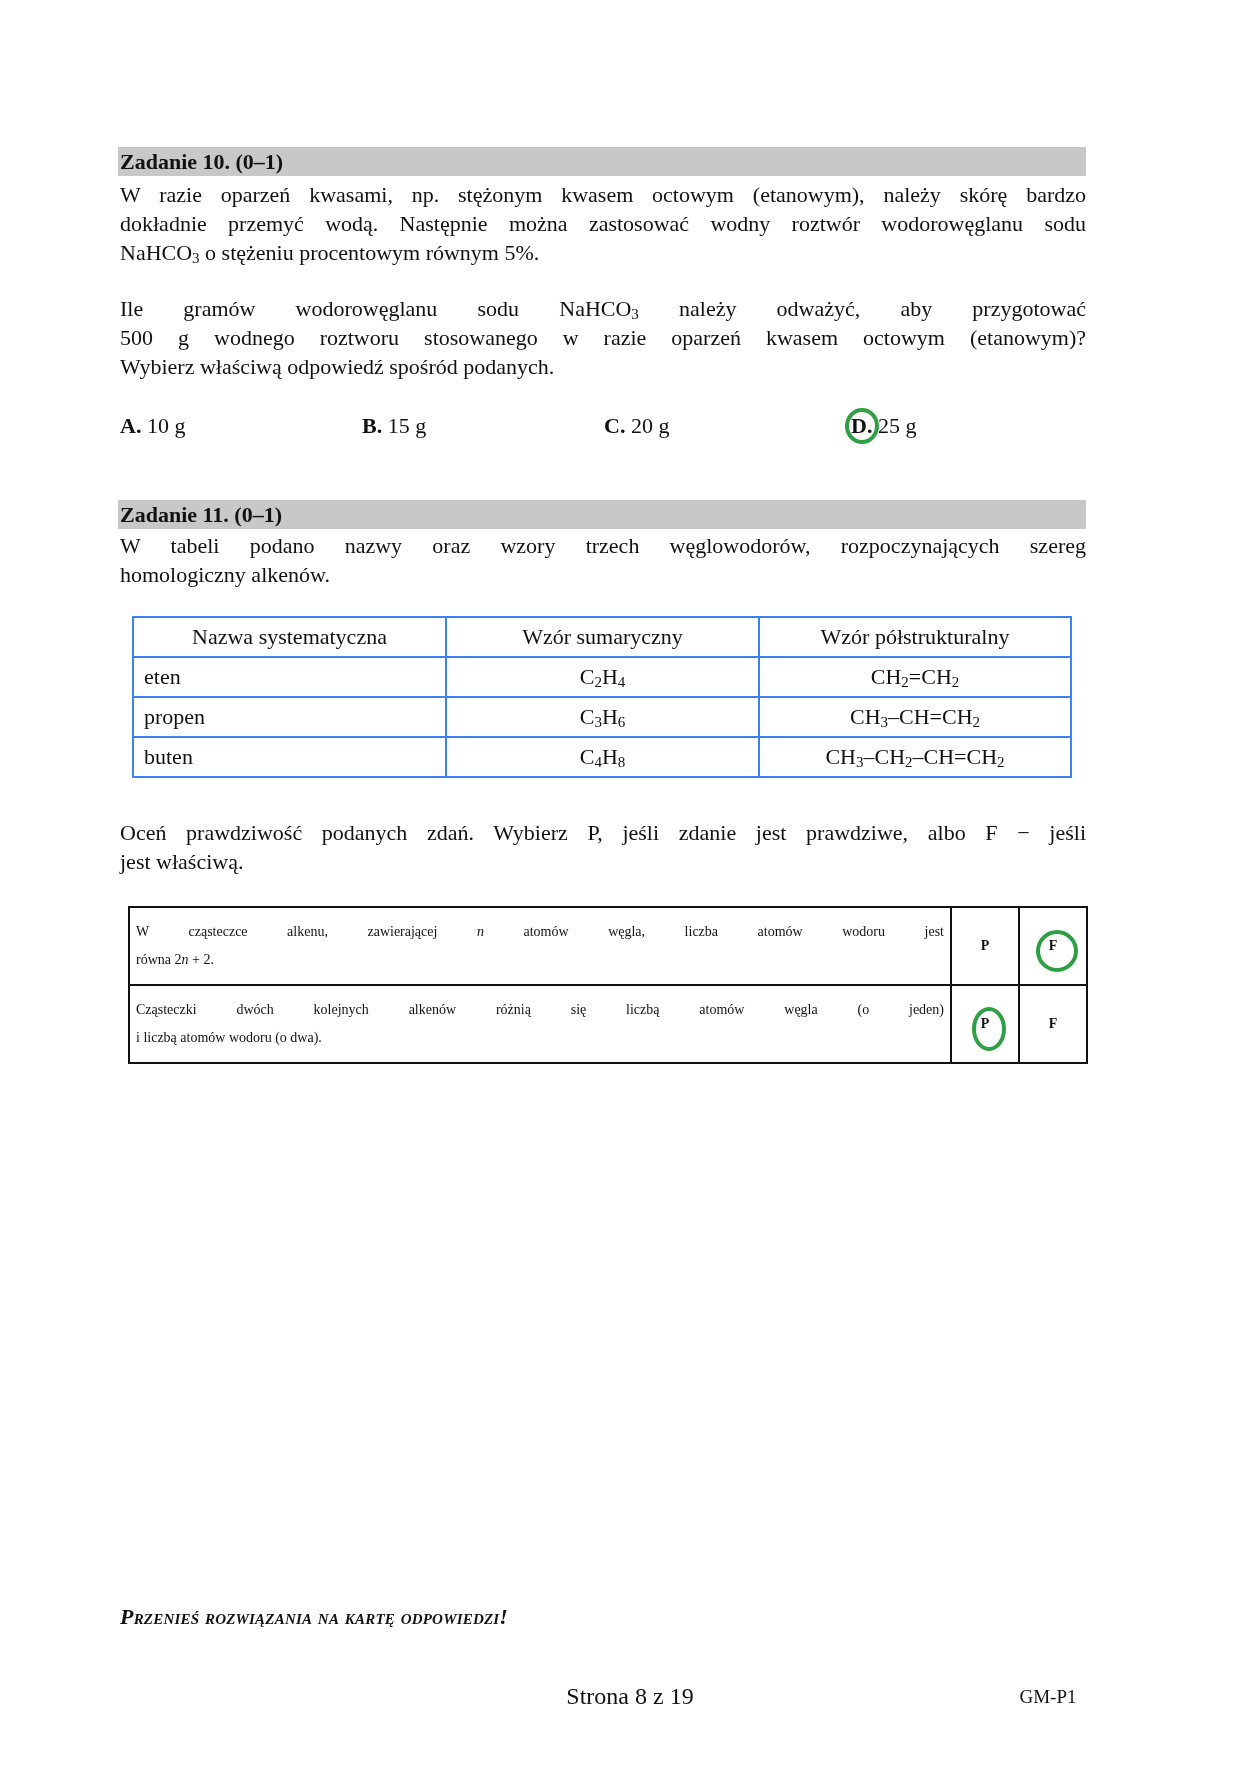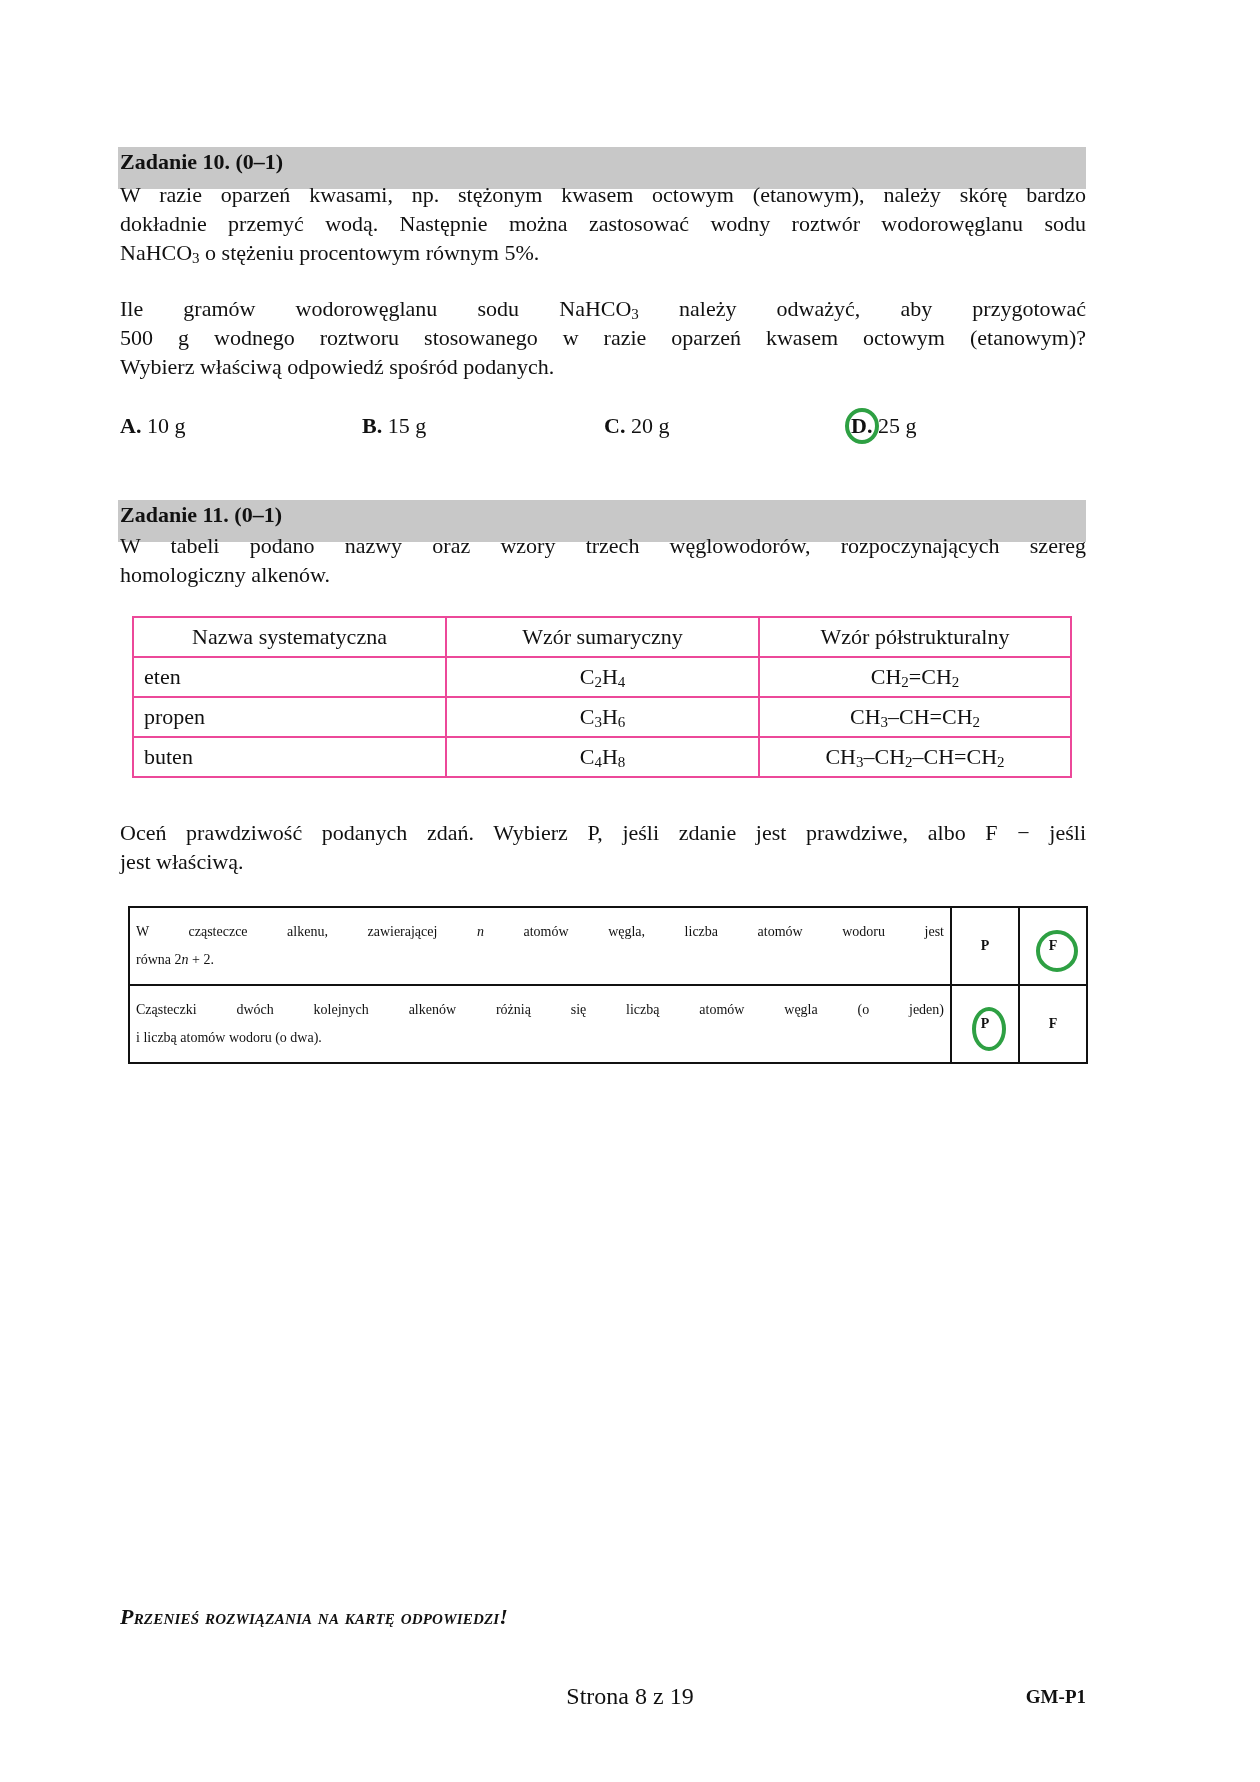--- a/index.html
+++ b/index.html
@@ -10,7 +10,7 @@
   }
   .abs { position: absolute; }
   .task-header {
-    left: 118px; width: 968px; height: 42px;
+    left: 118px; width: 968px; height: 29px;
     background: #c8c8c8;
     font-weight: bold; font-size: 22px; line-height: 29px;
     padding-left: 2px; box-sizing: border-box;

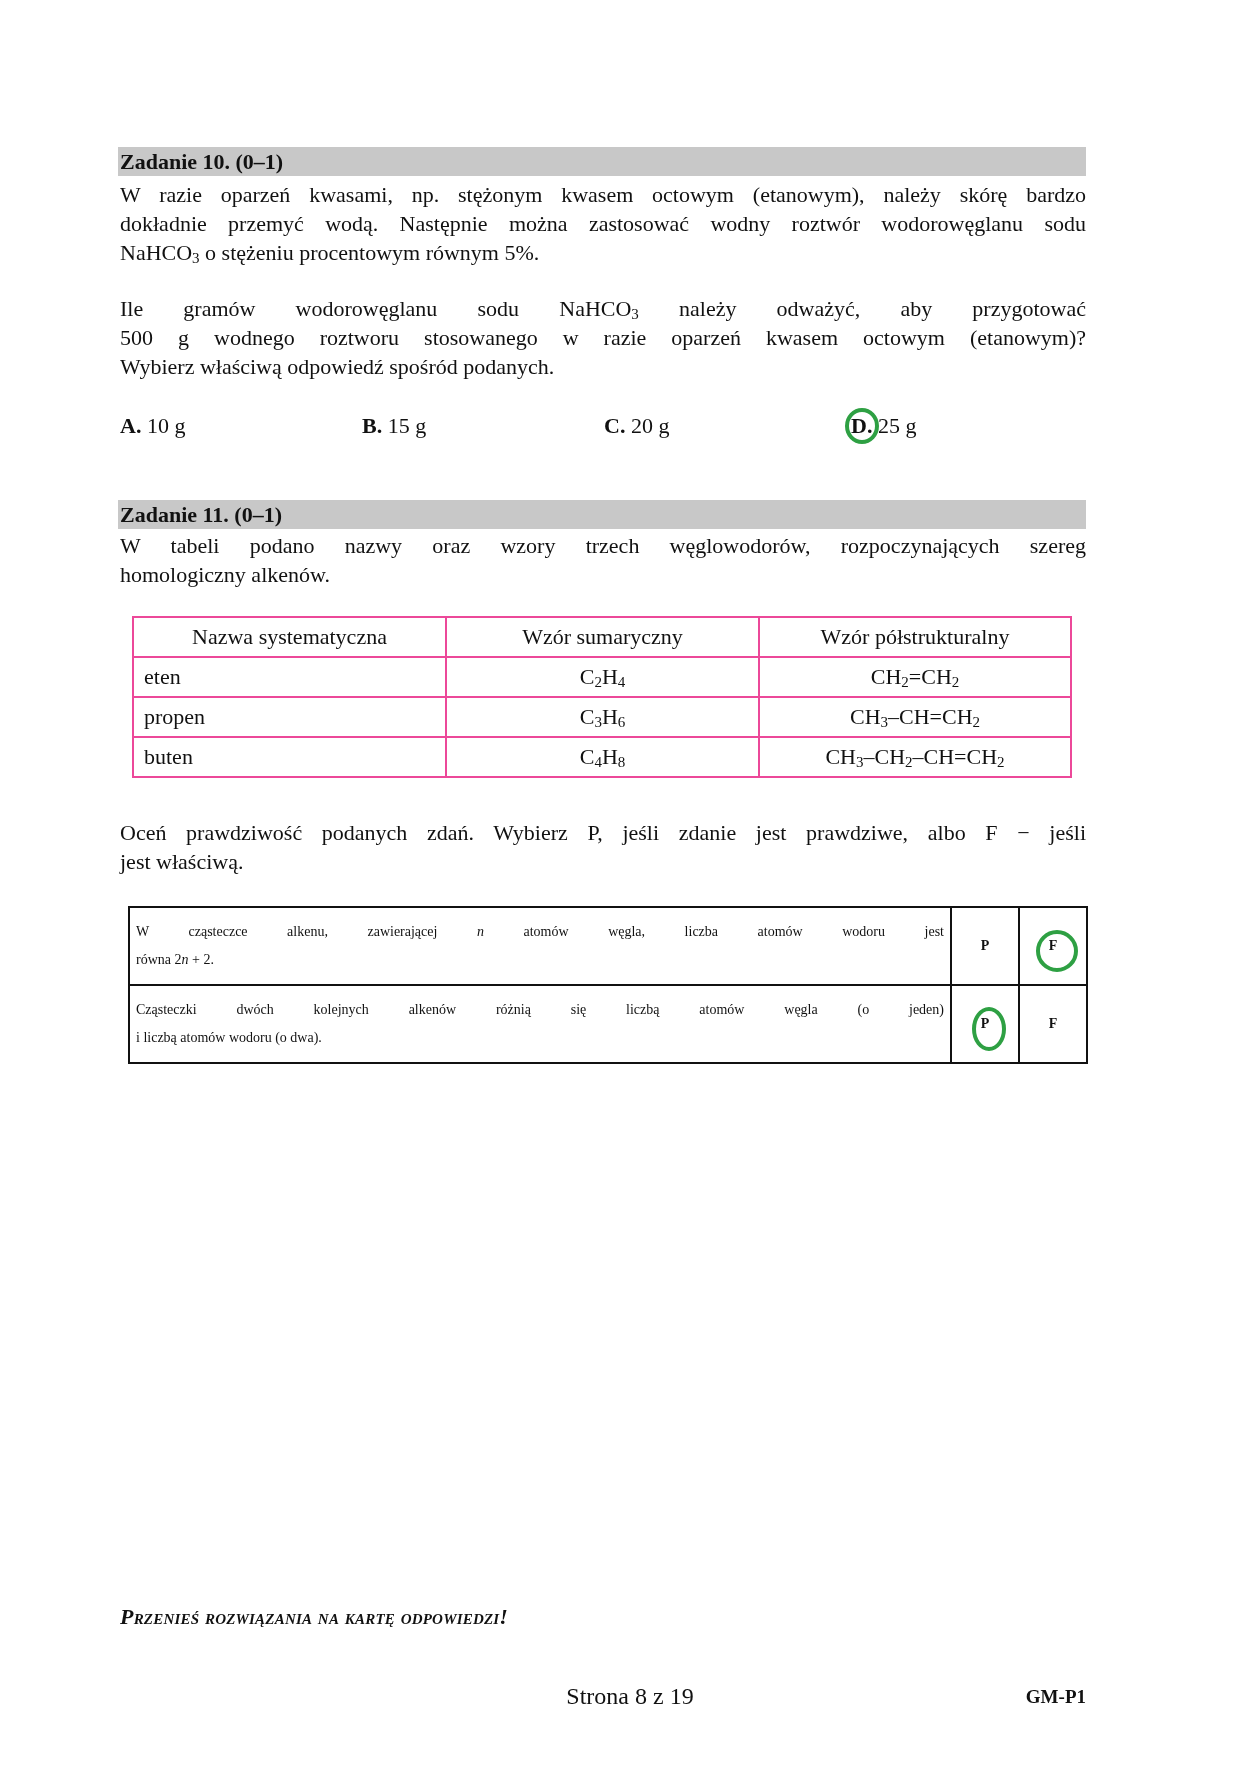--- a/index.html
+++ b/index.html
@@ -34,7 +34,7 @@
     border-collapse: collapse; font-size: 22px;
   }
   table.data-table td, table.data-table th {
-    border: 2px solid #ec4899; height: 40px; padding: 0 10px;
+    border: 2px solid #3b82f6; height: 40px; padding: 0 10px;
     font-weight: normal; box-sizing: border-box;
   }
   table.data-table th { text-align: center; }

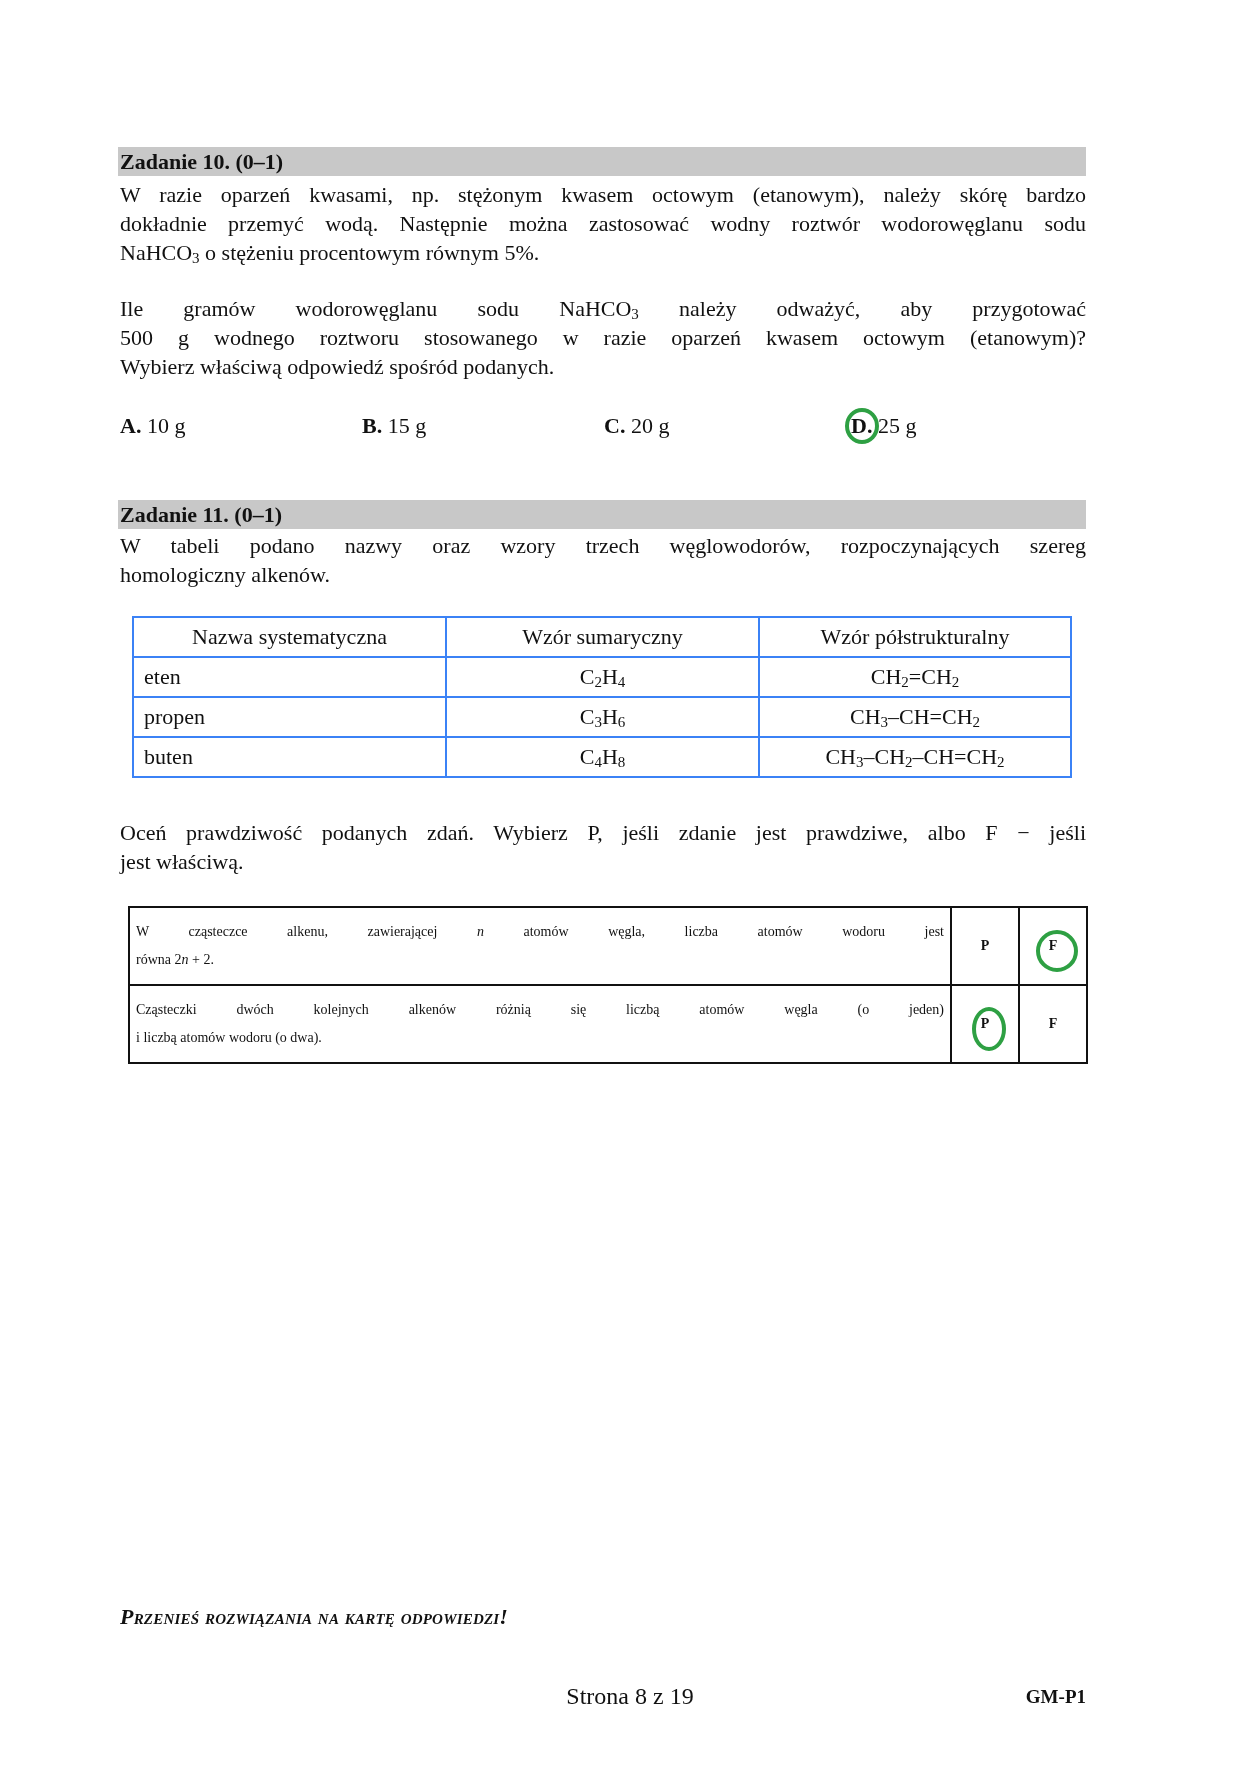--- a/index.html
+++ b/index.html
@@ -55,7 +55,7 @@
     font-size: 22px; font-variant: small-caps; letter-spacing: 0.2px;
   }
   .page-num { left: 0; width: 1260px; top: 1683px; text-align: center; font-size: 24px; }
-  .code { left: 1010px; top: 1686px; width: 76px; text-align: right; font-weight: bold; font-size: 19px; }
+  .code { left: 1010px; top: 1686px; width: 76px; text-align: center; font-weight: normal; font-size: 19px; }
 </style>
 </head>
 <body>

